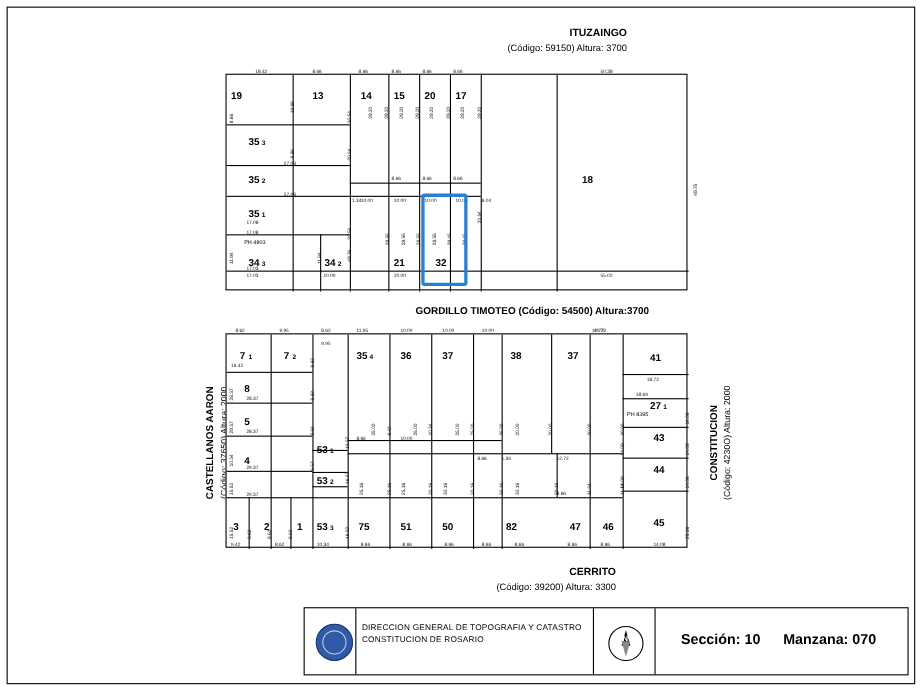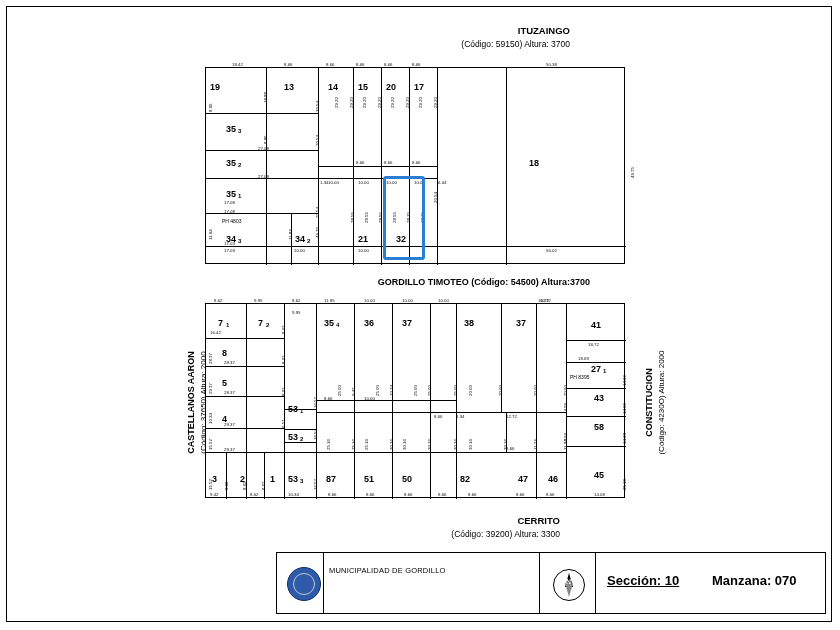--- a/index.html
+++ b/index.html
@@ -311,7 +311,7 @@
     <span class="num">43</span>
   </div>
   <div class="cell" style="left:388px;top:118px;">
-    <span class="num">58</span>
+    <span class="num">44</span>
   </div>
   <div class="cell" style="left:388px;top:166px;">
     <span class="num">45</span>

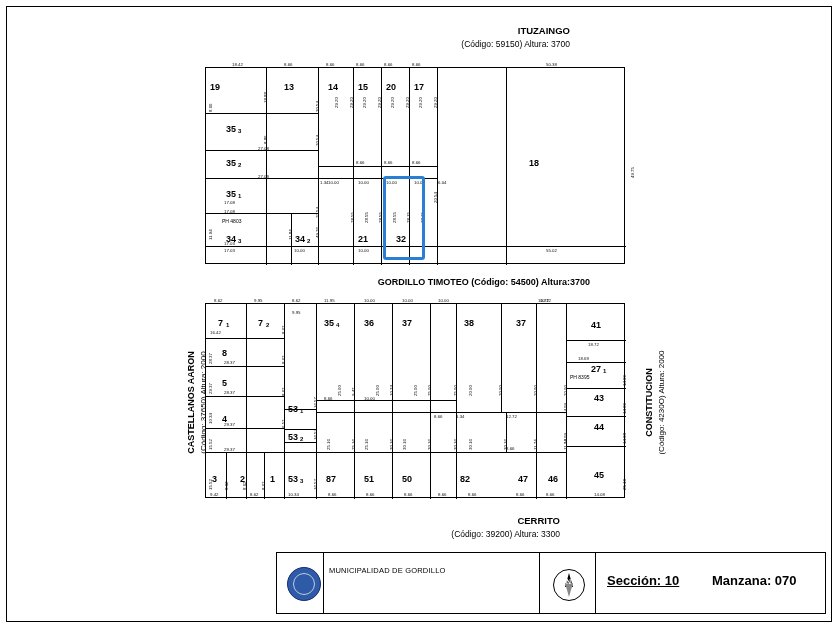--- a/index.html
+++ b/index.html
@@ -348,7 +348,7 @@
     <span class="num" style="left:12px;top:4px;font-size:6px;">3</span>
   </div>
   <div class="cell" style="left:120px;top:170px;">
-    <span class="num">87</span>
+    <span class="num">75</span>
   </div>
   <div class="cell" style="left:158px;top:170px;">
     <span class="num">51</span>

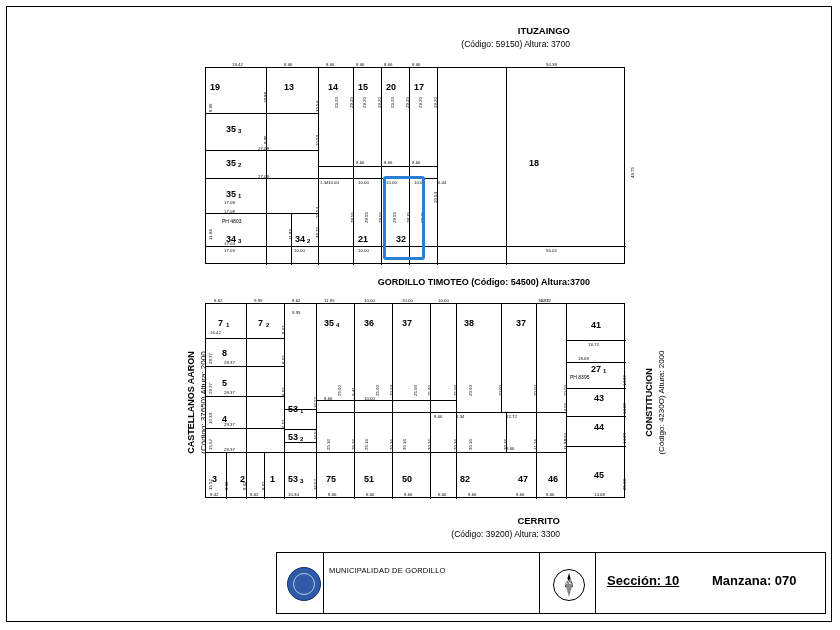--- a/index.html
+++ b/index.html
@@ -452,6 +452,7 @@
 <div class="footer">
   <div class="seal"></div>
   <div class="org">
+    <div>DIRECCION GENERAL DE TOPOGRAFIA Y CATASTRO</div>
     <div>MUNICIPALIDAD DE GORDILLO</div>
   </div>
   <div class="divider" style="left:46px;"></div>

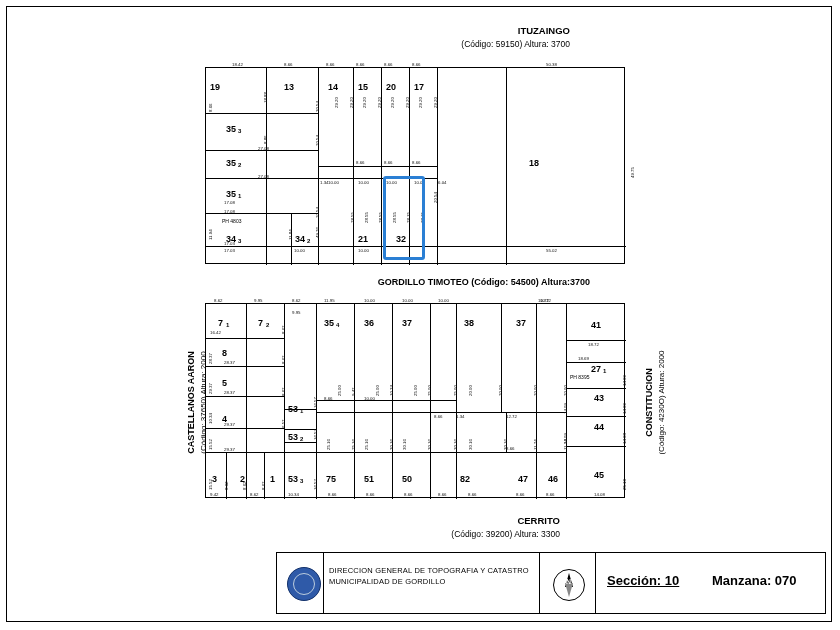--- a/index.html
+++ b/index.html
@@ -453,7 +453,7 @@
   <div class="seal"></div>
   <div class="org">
     <div>DIRECCION GENERAL DE TOPOGRAFIA Y CATASTRO</div>
-    <div>MUNICIPALIDAD DE GORDILLO</div>
+    <div>CONSTITUCION DE ROSARIO</div>
   </div>
   <div class="divider" style="left:46px;"></div>
   <div class="divider" style="left:262px;"></div>

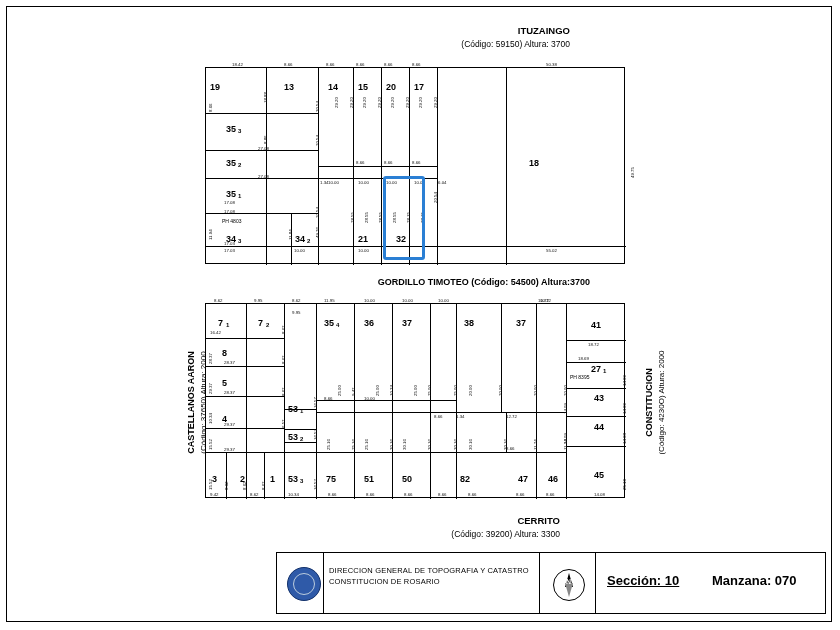--- a/index.html
+++ b/index.html
@@ -73,7 +73,7 @@
   }
   .compass .n{position:absolute;left:50%;top:8px;margin-left:-3px;font-size:7px;color:#fff;font-weight:bold;}
   .footer .section{
-    position:absolute;left:330px;top:20px;font-size:13px;font-weight:bold;text-decoration:underline;
+    position:absolute;left:342px;top:20px;font-size:13px;font-weight:bold;
   }
   .footer .manzana{
     position:absolute;left:435px;top:20px;font-size:13px;font-weight:bold;

